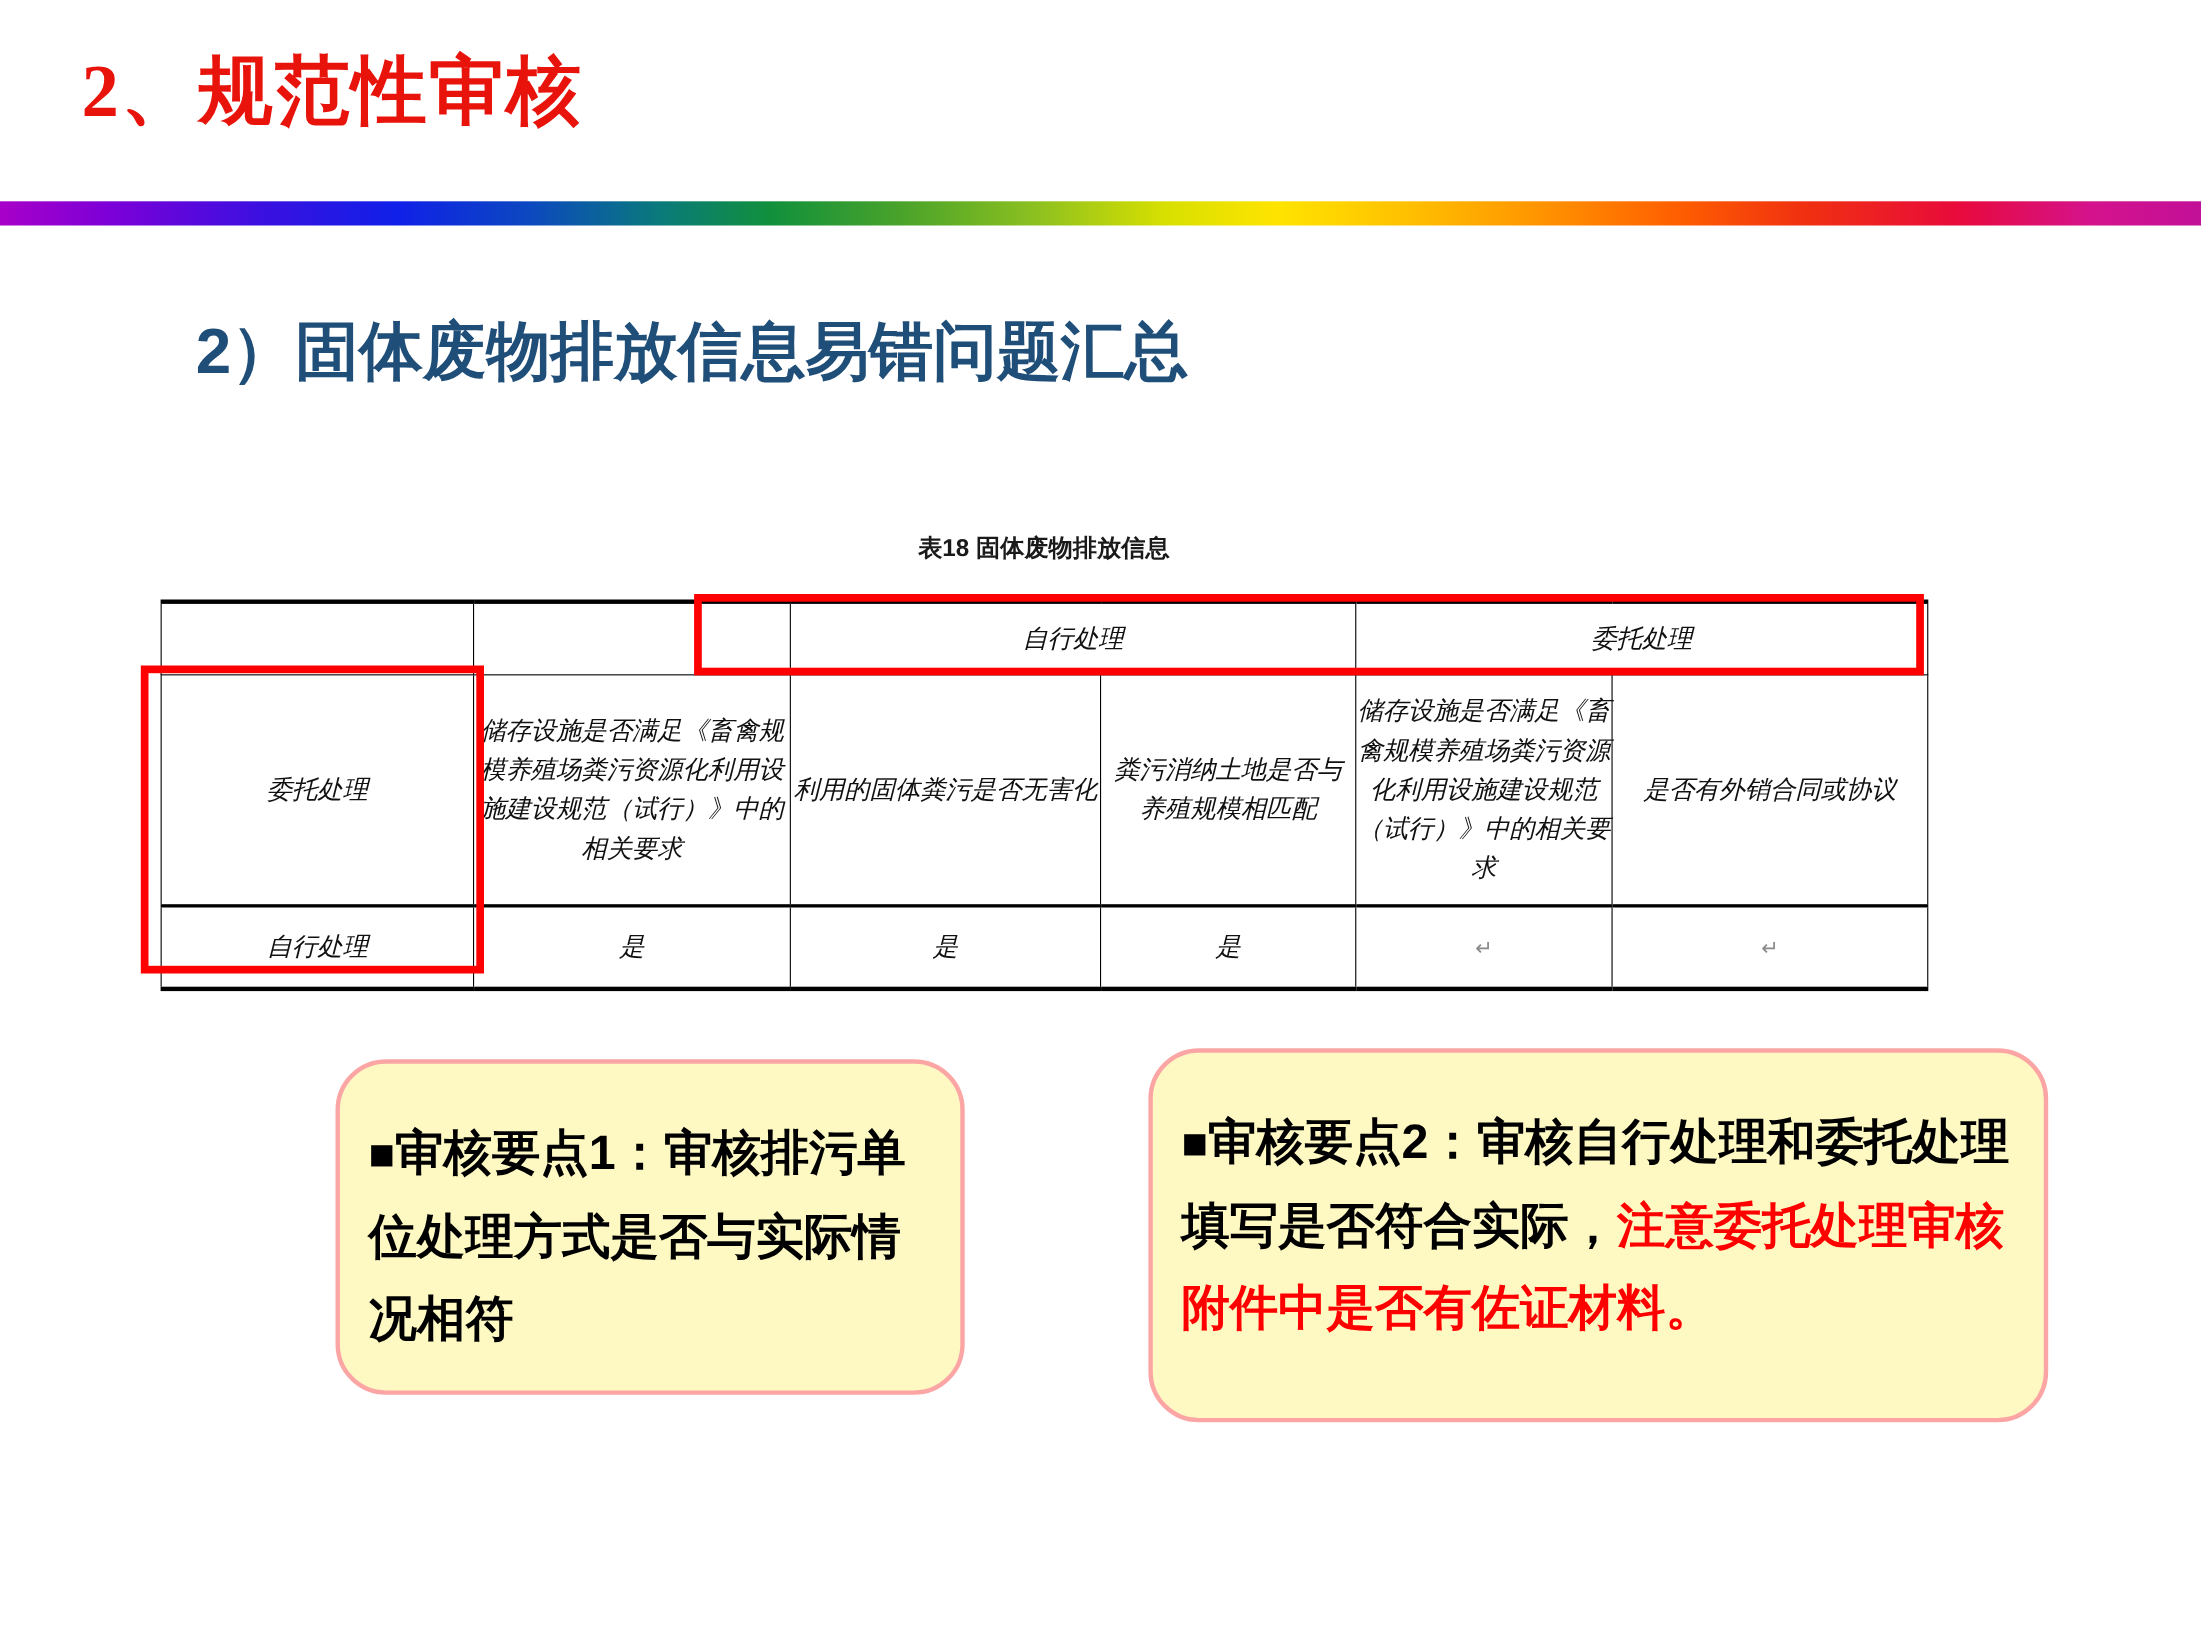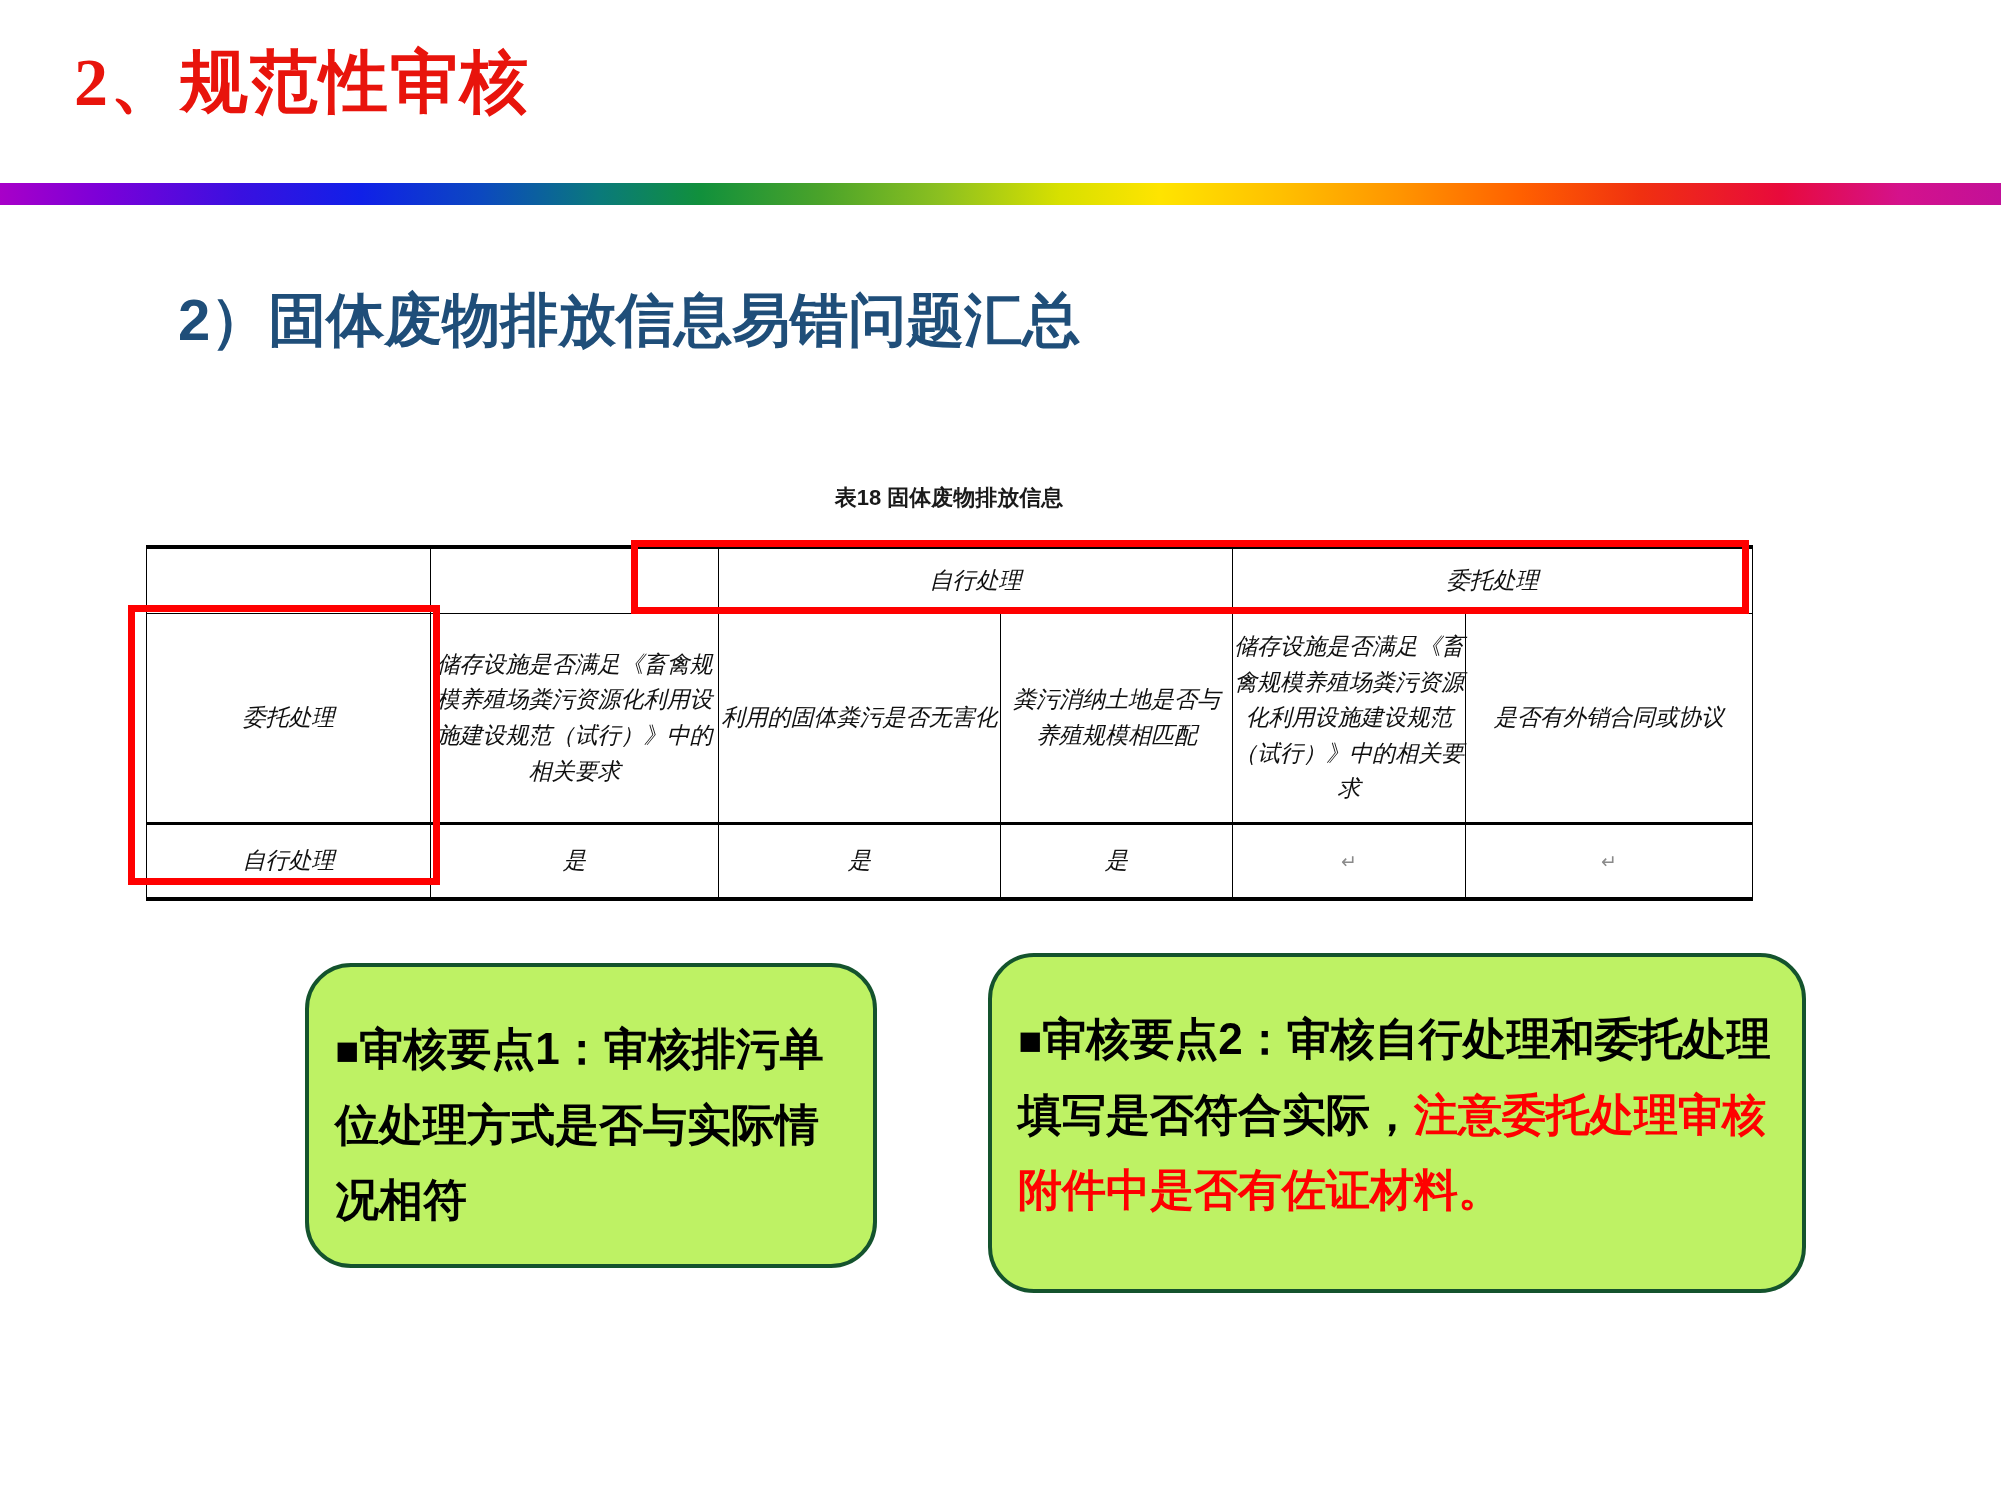--- a/index.html
+++ b/index.html
@@ -103,9 +103,9 @@
   
   .callout{
     position:absolute;
-    border:4px solid #14532d;
+    border:4px solid #fca5a5;
     border-radius:46px;
-    background:#bef264;
+    background:#fef9c3;
     box-sizing:border-box;
     font-family:"Liberation Sans","DejaVu Sans",sans-serif;
     font-size:44px;

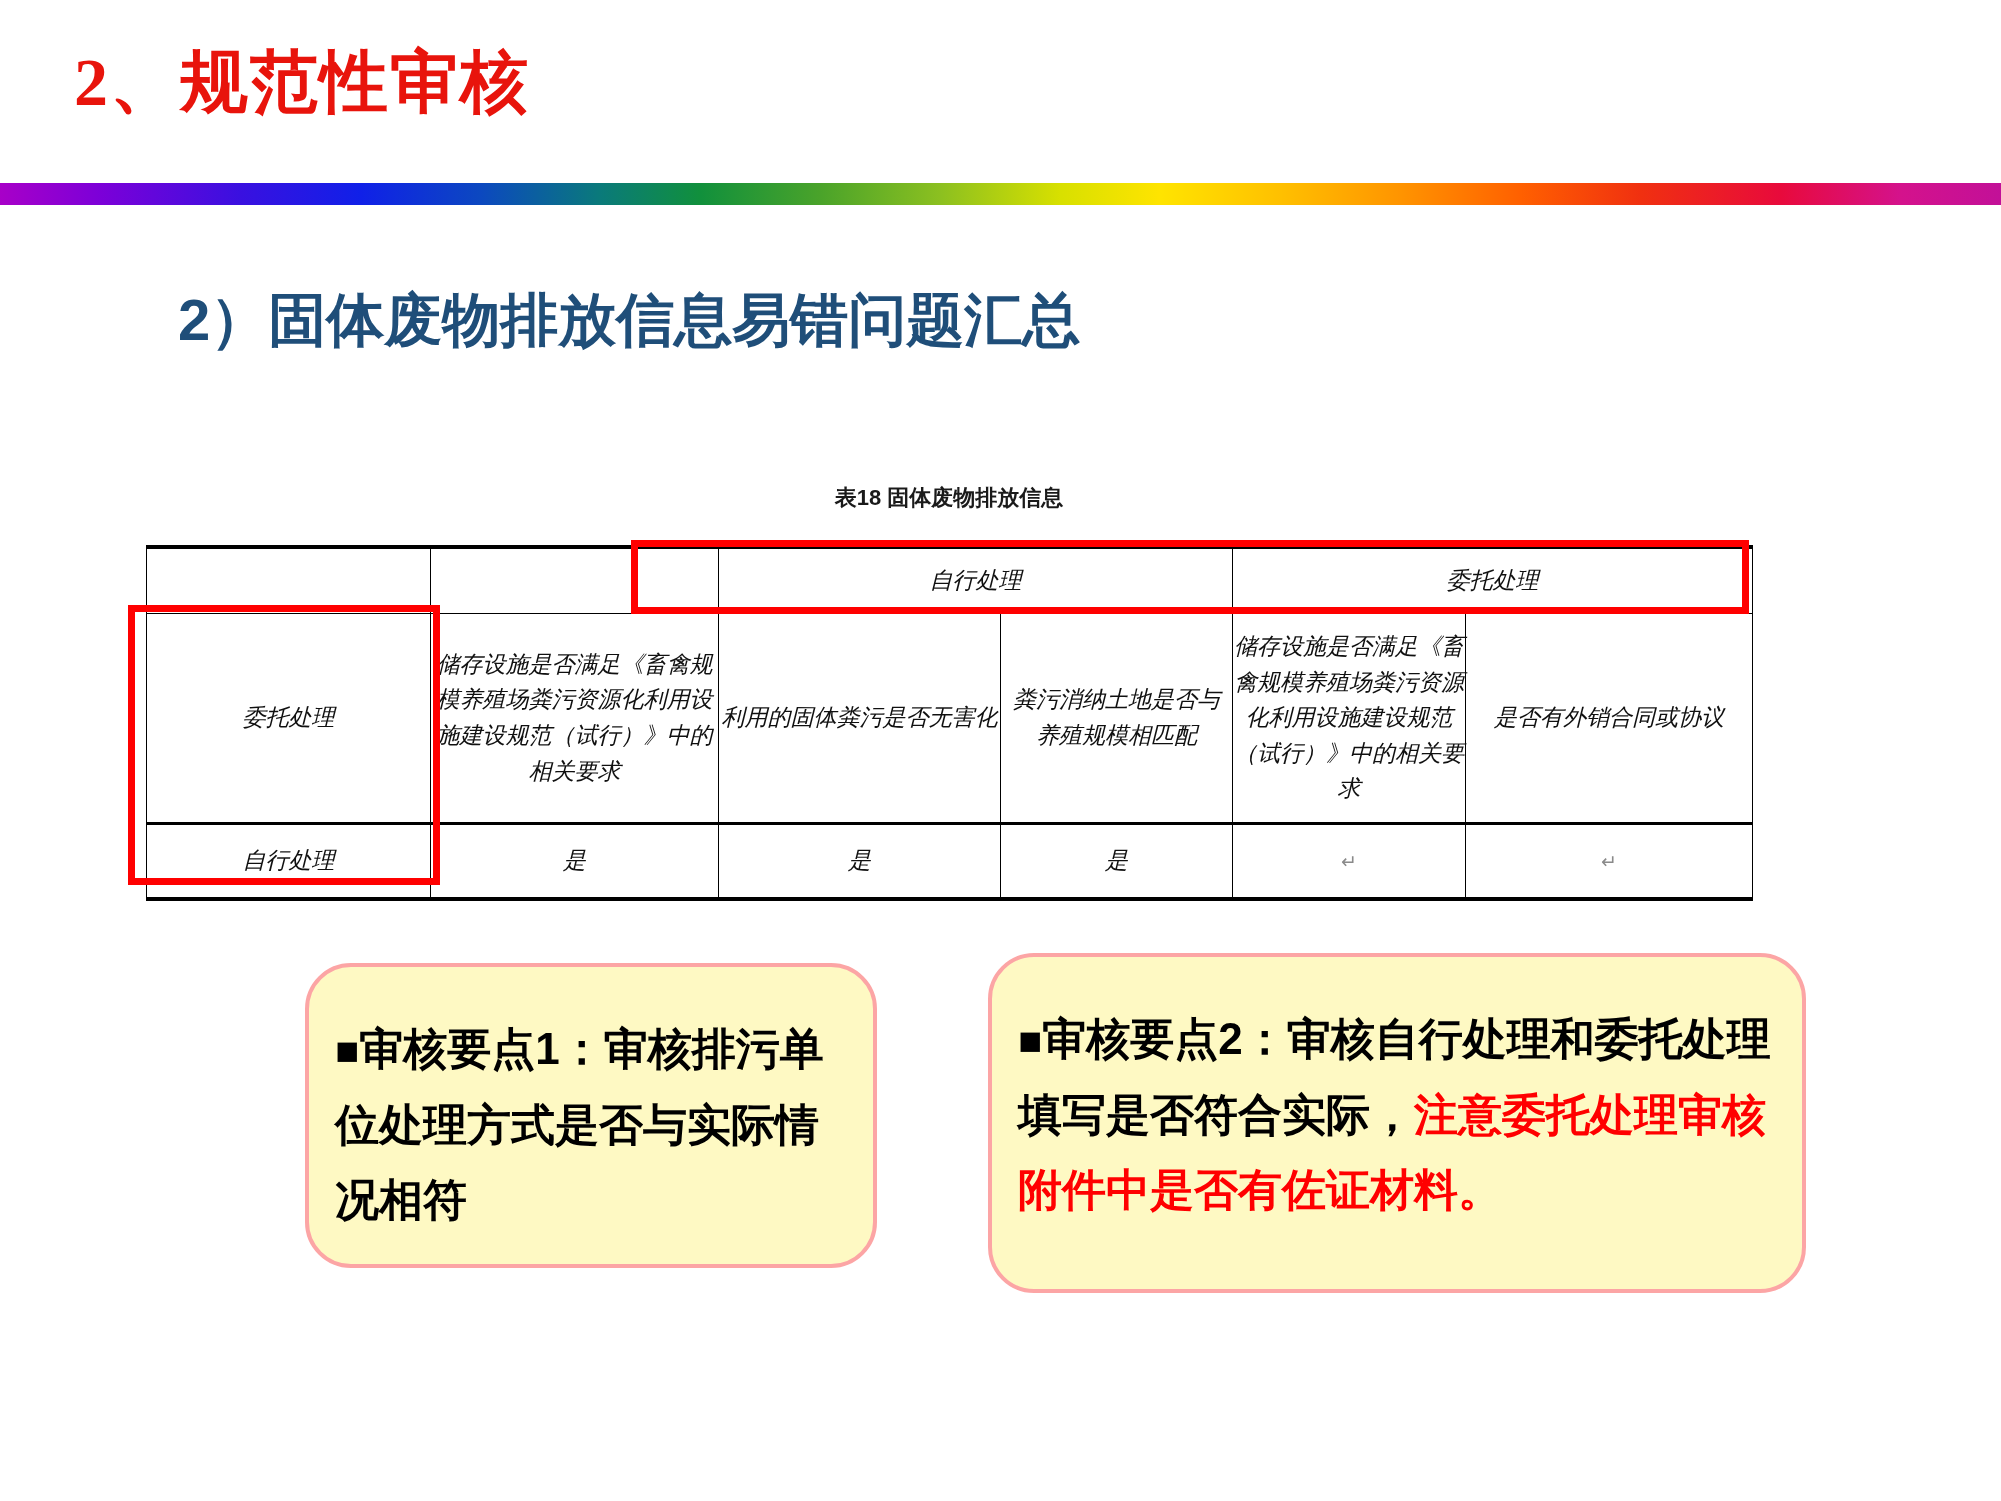--- a/index.html
+++ b/index.html
@@ -115,7 +115,7 @@
     padding:44px 24px 24px 26px;
   }
   #callout-1{left:305px;top:963px;width:572px;height:305px;}
-  #callout-2{left:988px;top:953px;width:818px;height:340px;}
+  #callout-2{left:1044px;top:953px;width:818px;height:340px;}
   .callout .em{color:#ff0000;}
   .callout .bullet{font-size:40px;}
 </style>

